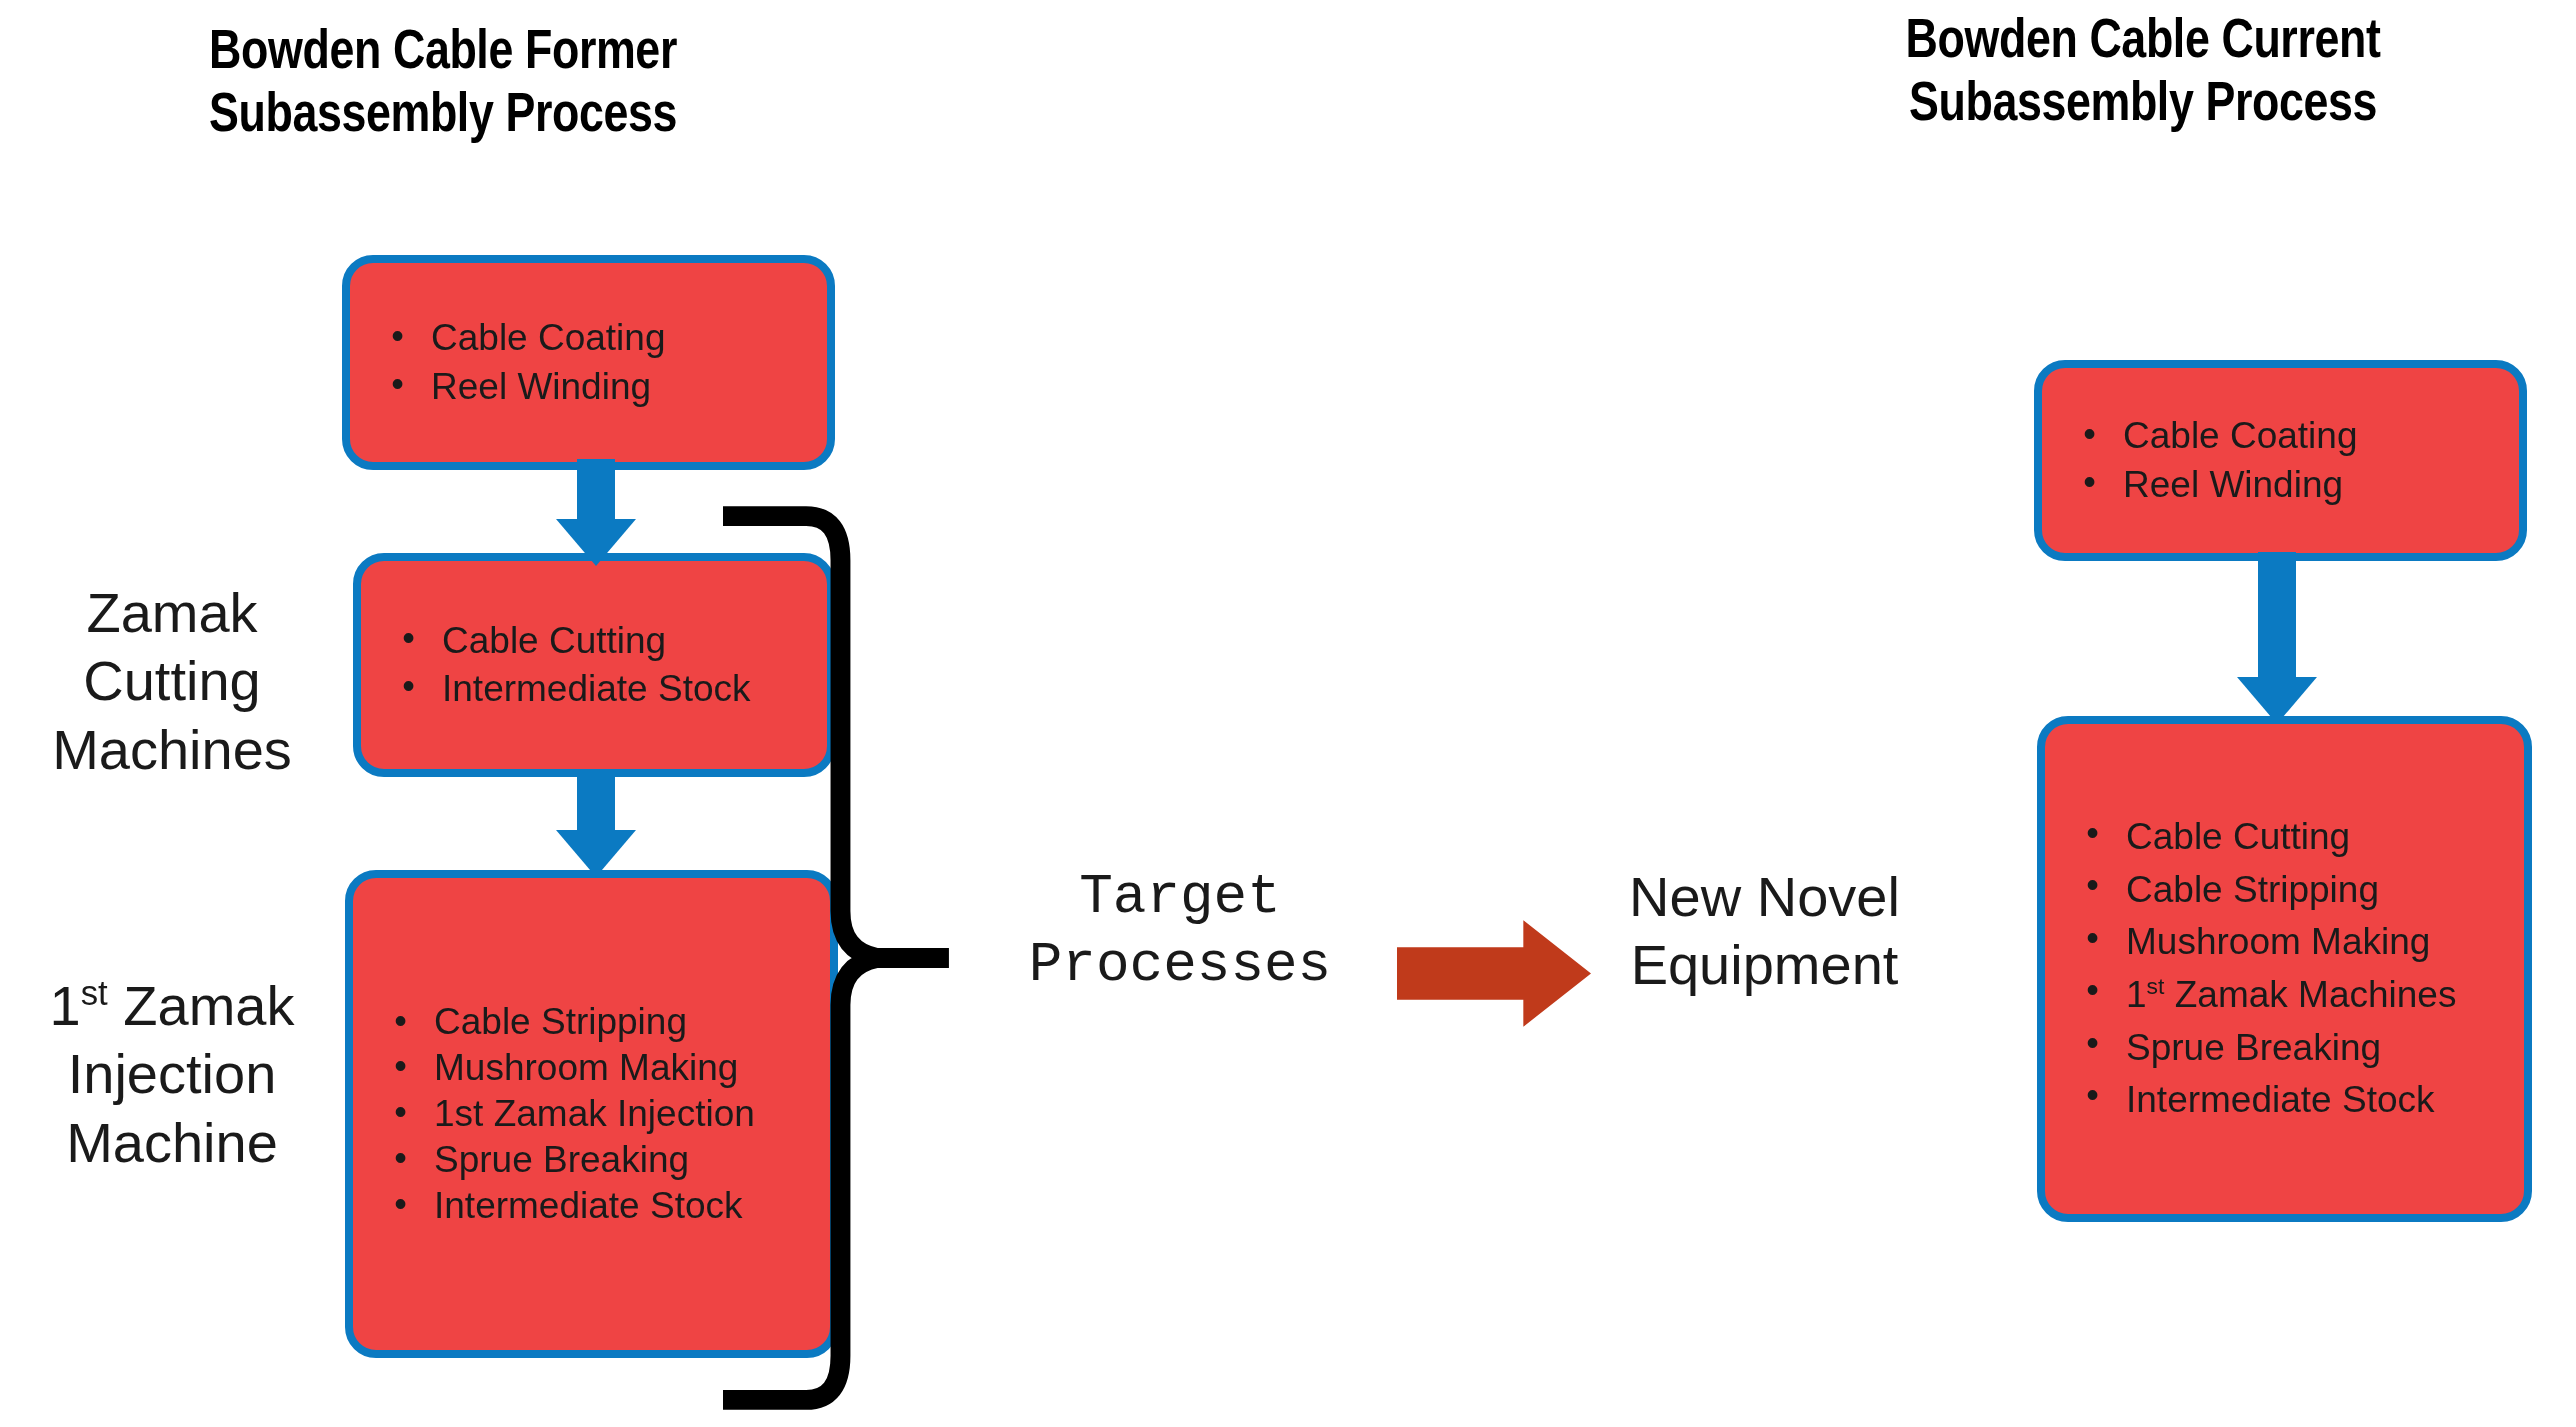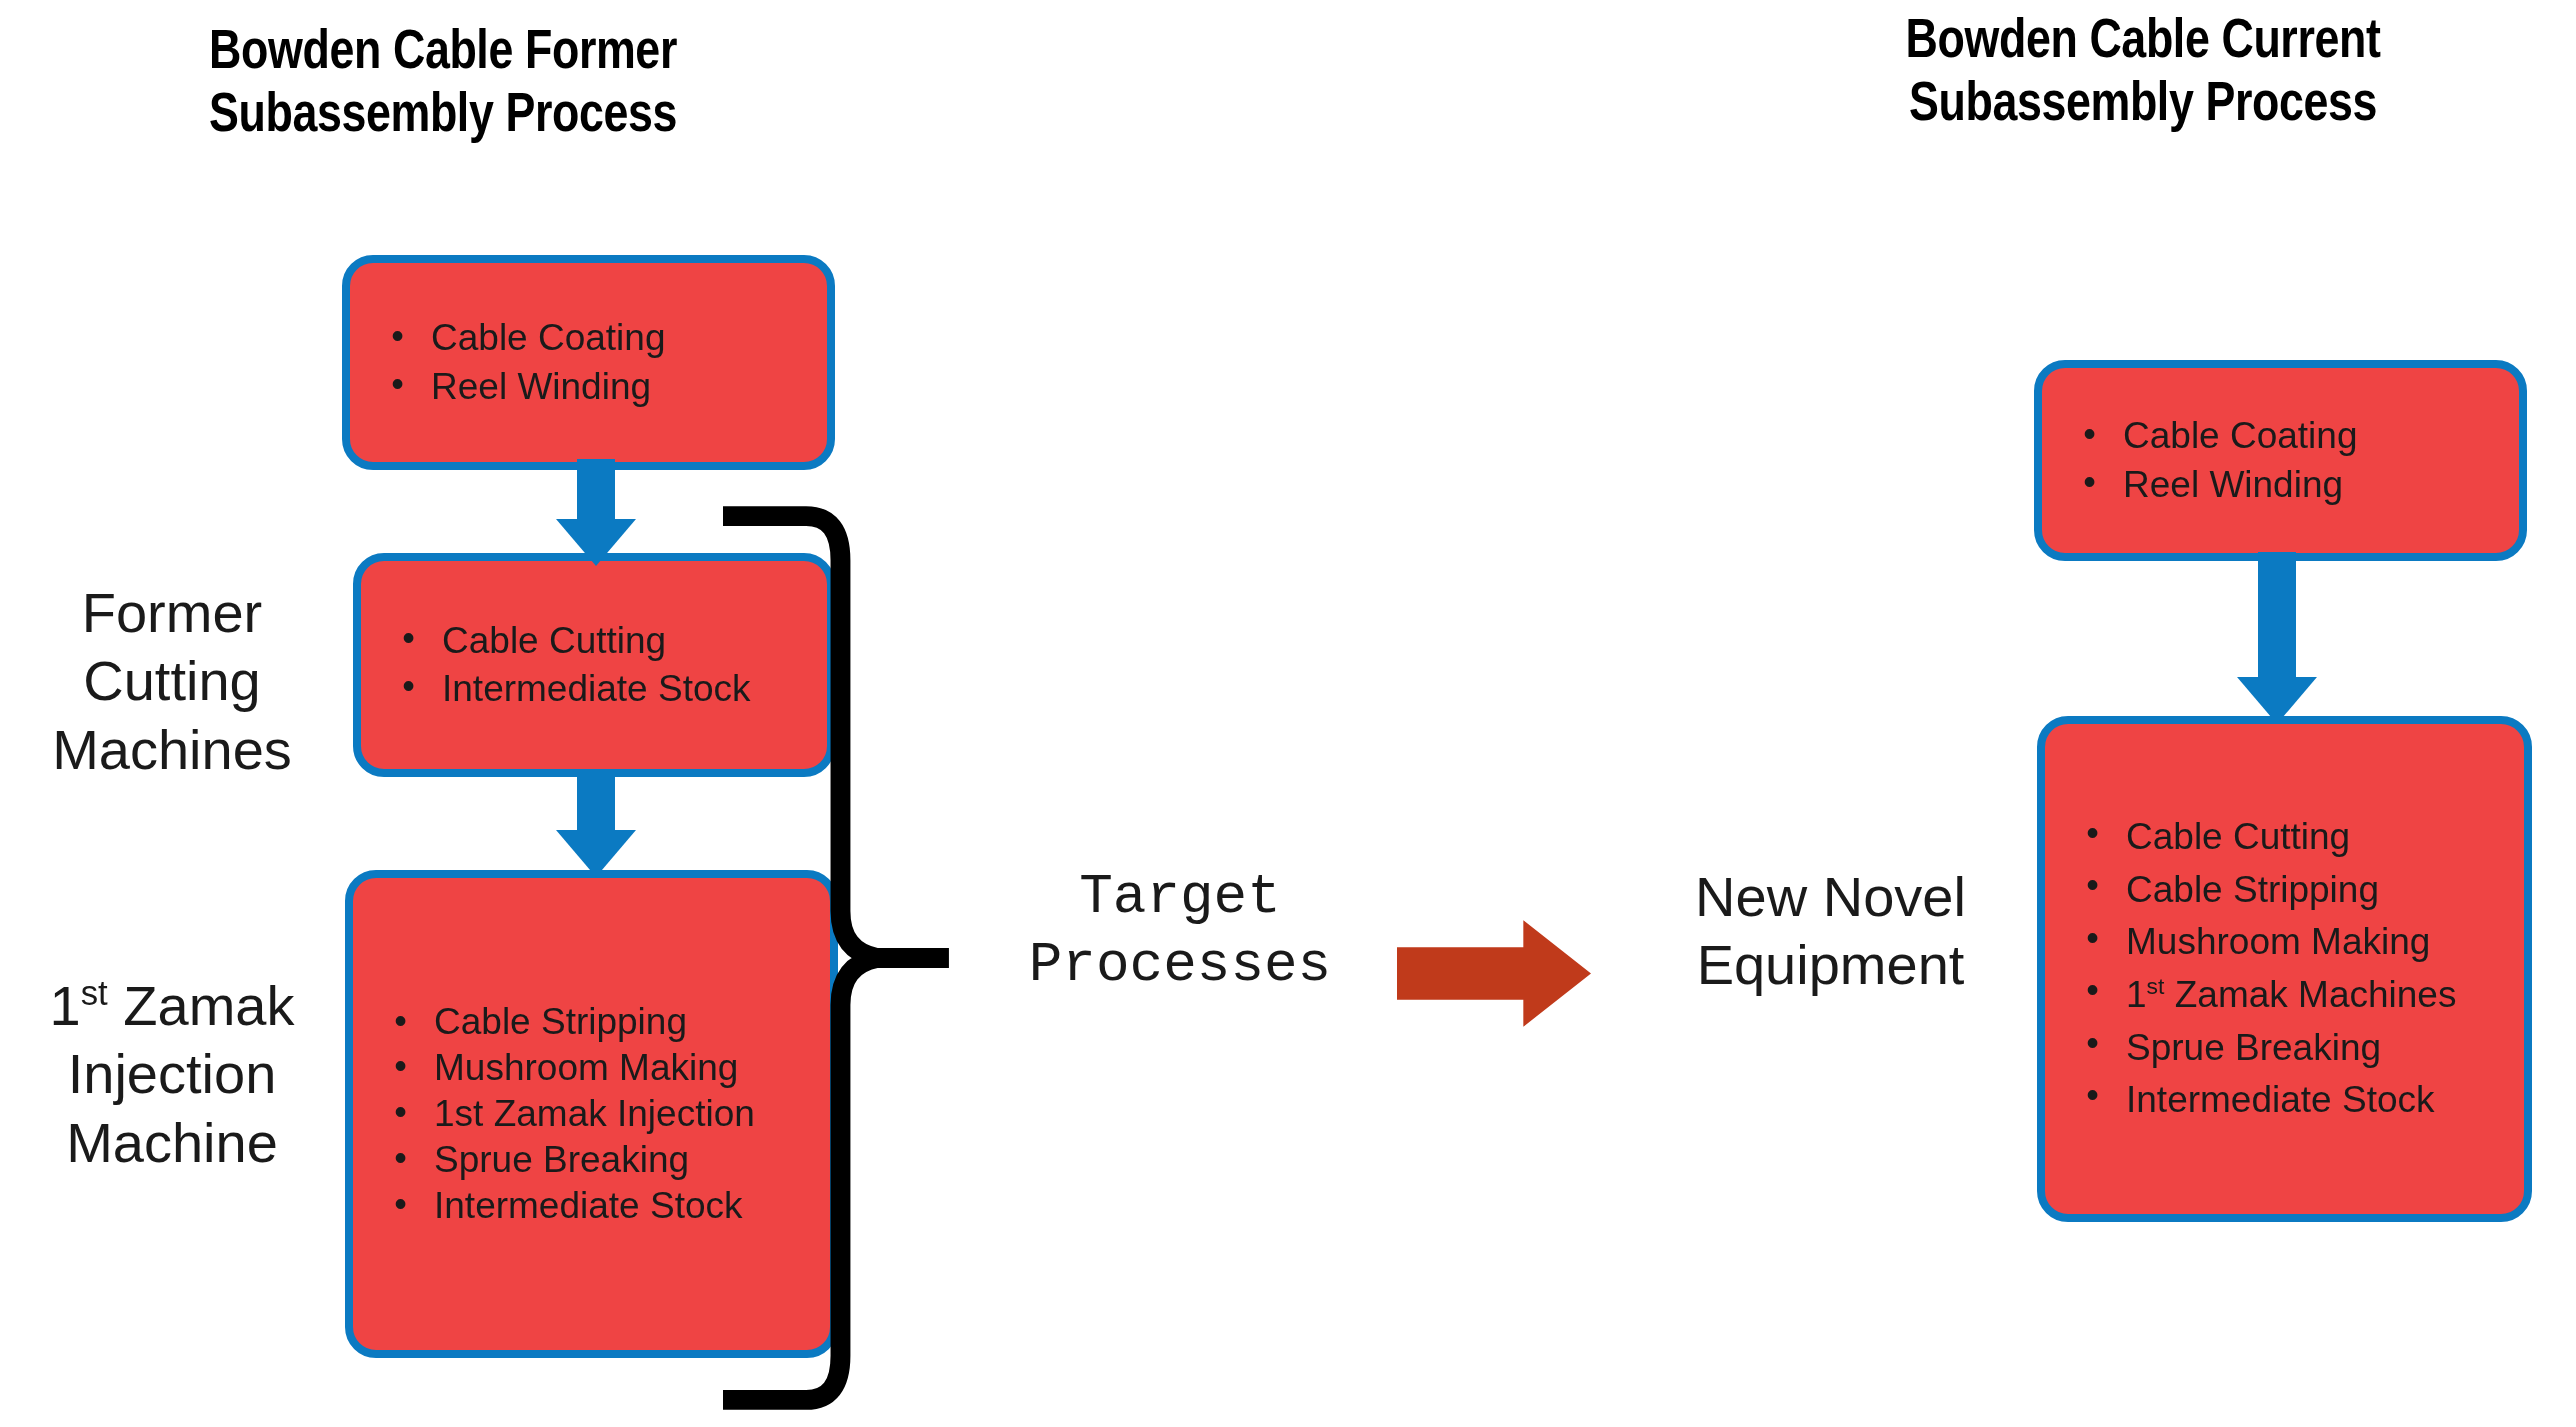--- a/index.html
+++ b/index.html
@@ -138,7 +138,7 @@
   <div class="title" id="title-right">Bowden Cable Current
 Subassembly Process</div>
 
-  <div class="side-label" id="label-cutting-machines">Former
+  <div class="side-label" id="label-cutting-machines">Zamak
 Cutting
 Machines</div>
 

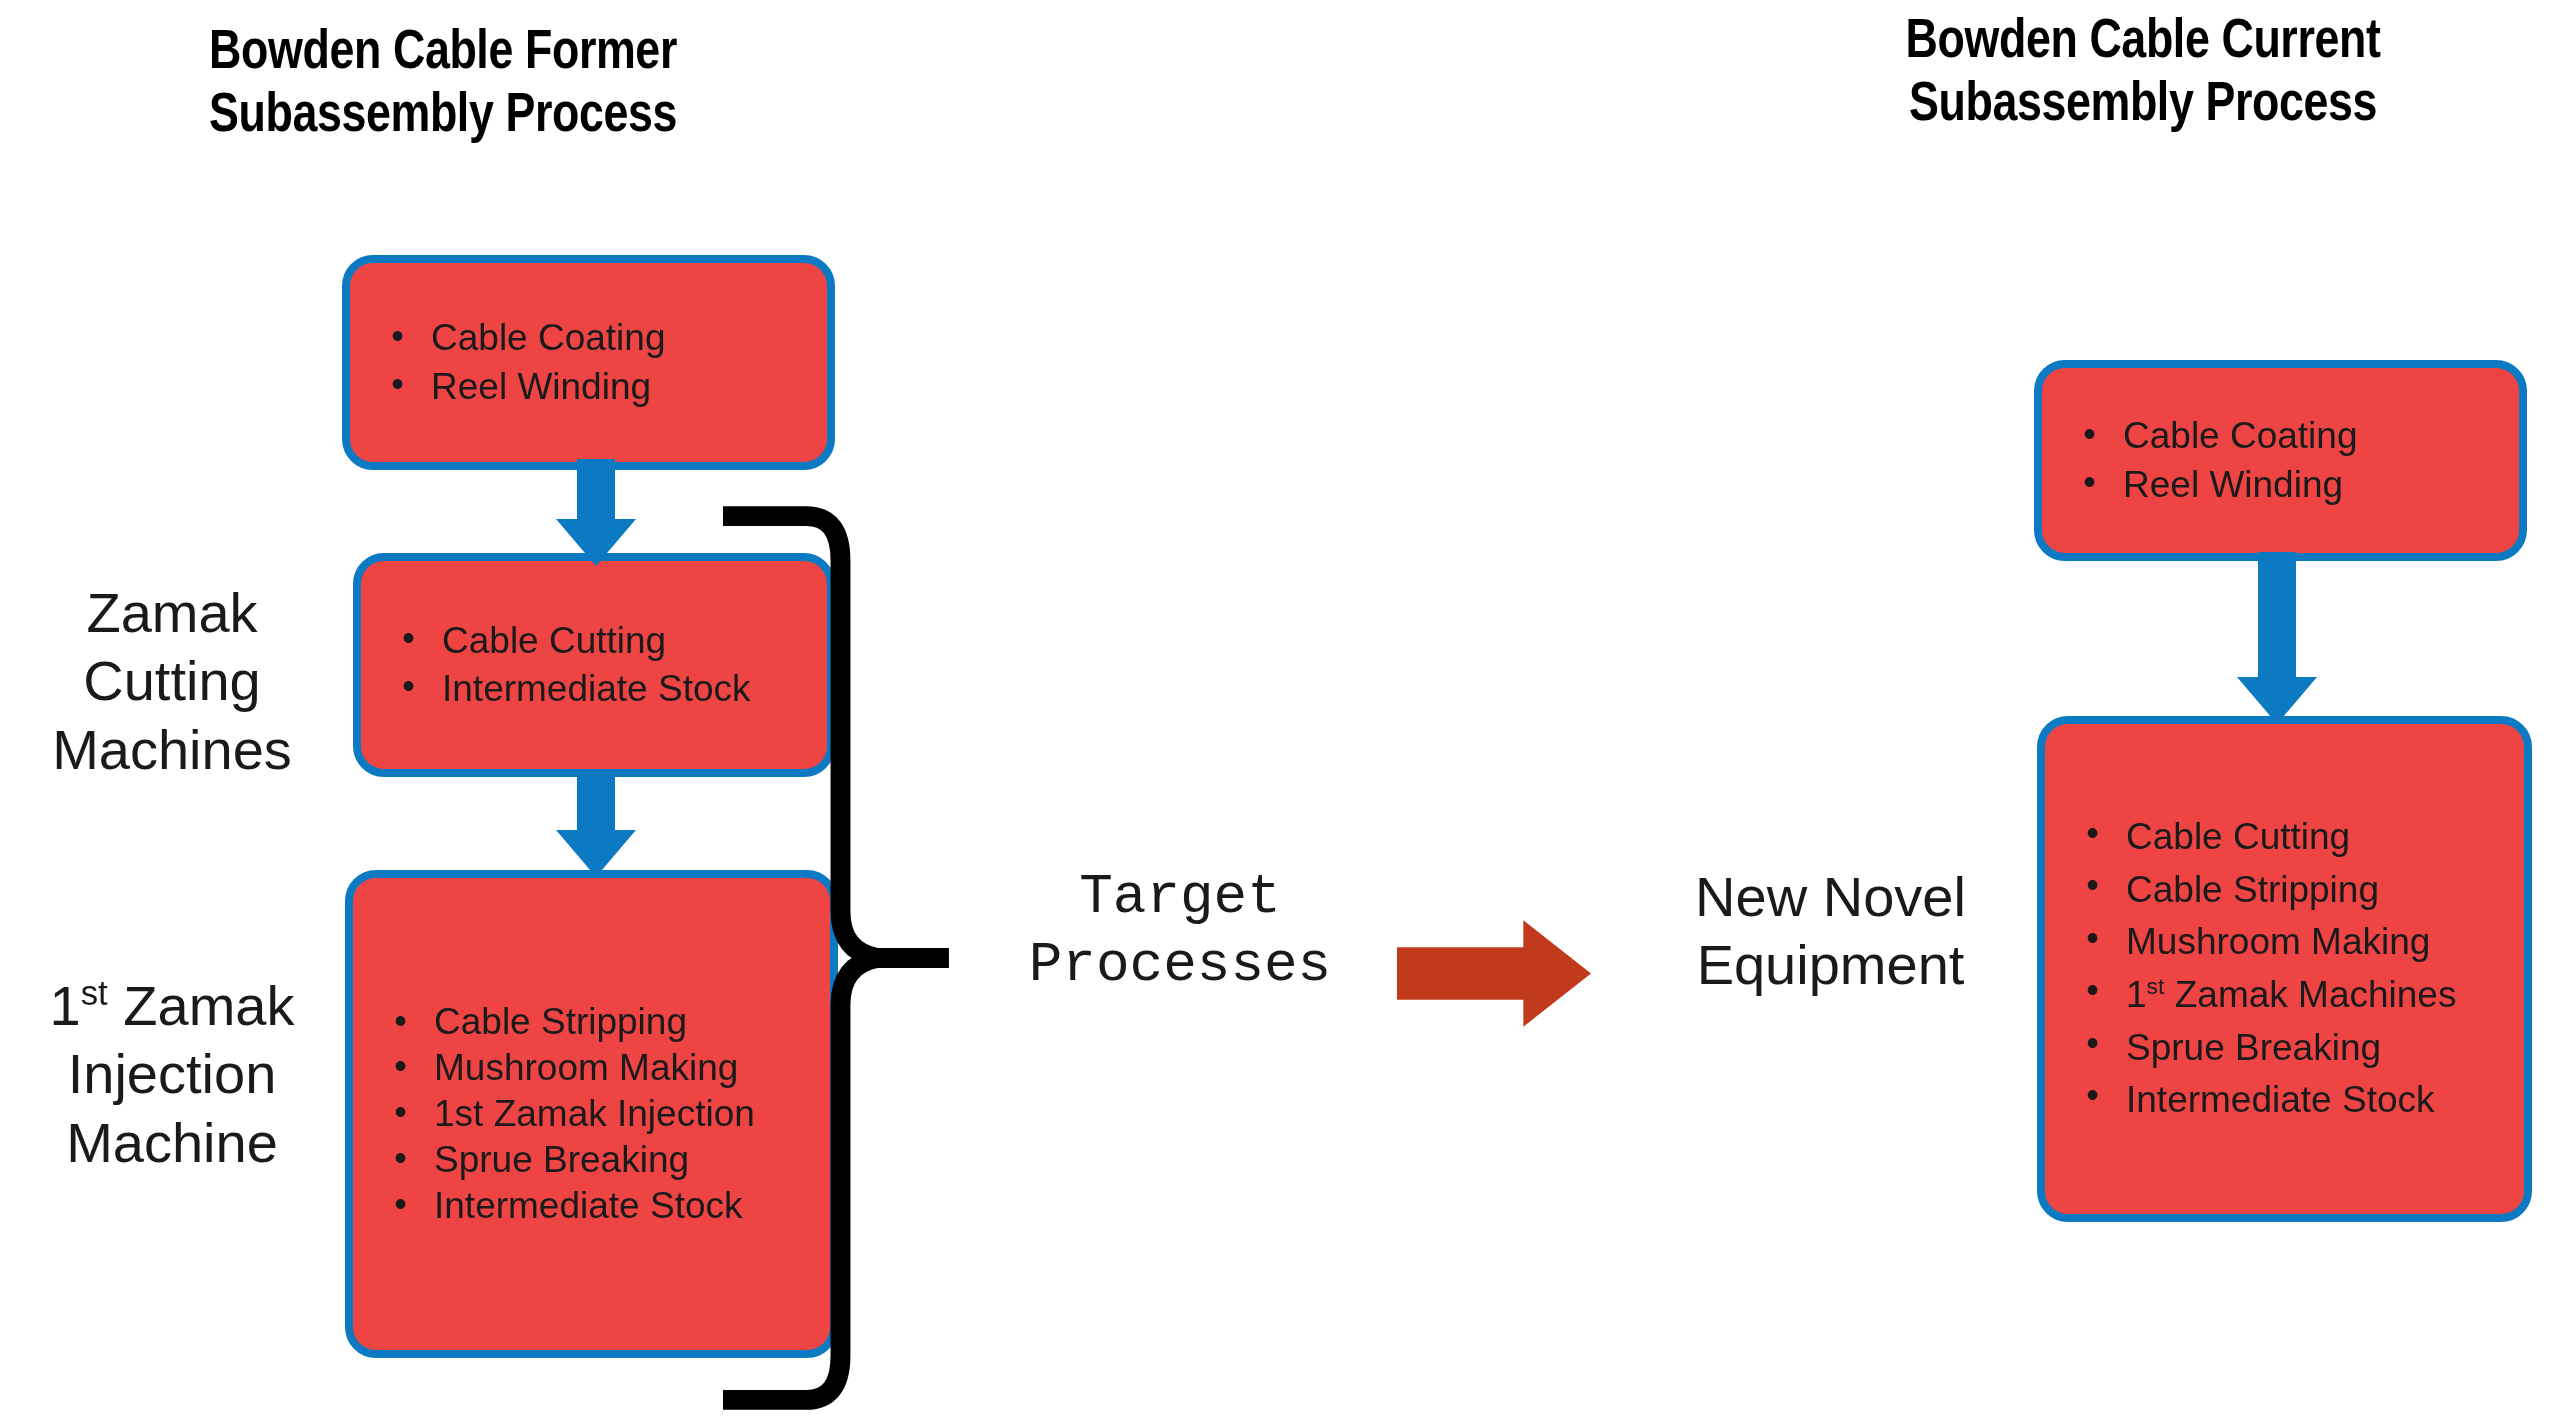--- a/index.html
+++ b/index.html
@@ -110,7 +110,7 @@
     white-space:pre-line;
   }
   #label-target{left:990px;top:863px;width:380px;font-family:Liberation Mono, monospace;}
-  #label-new{left:1618px;top:863px;width:425px;}
+  #label-new{left:1552px;top:863px;width:425px;}
 
   #orange-arrow{position:absolute;left:1397px;top:920px;width:194px;height:107px;}
   #orange-arrow svg{display:block;}

